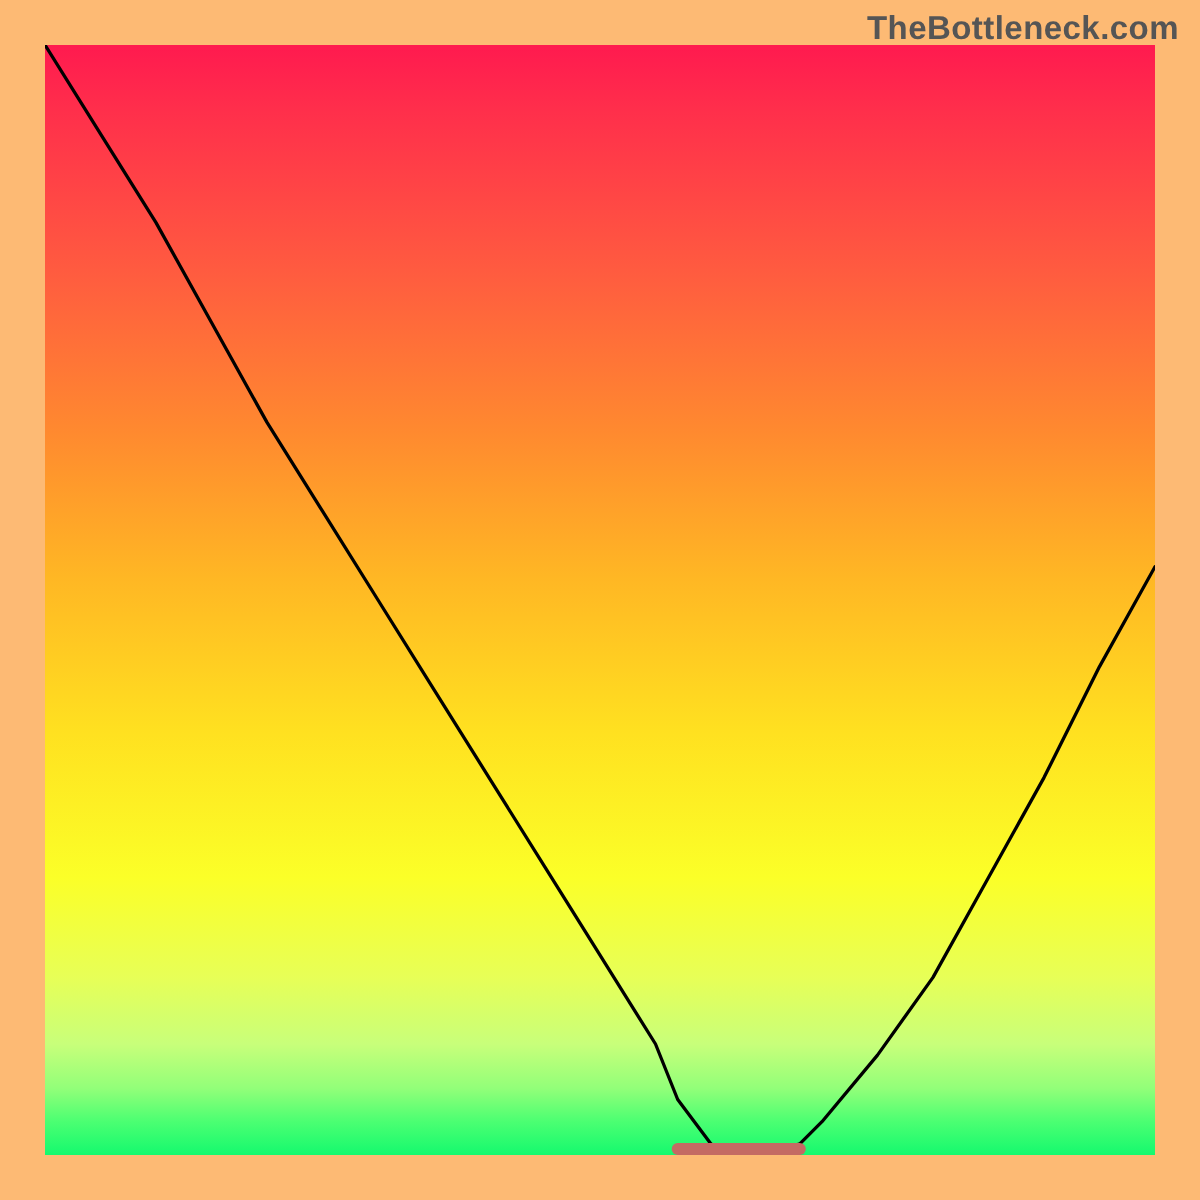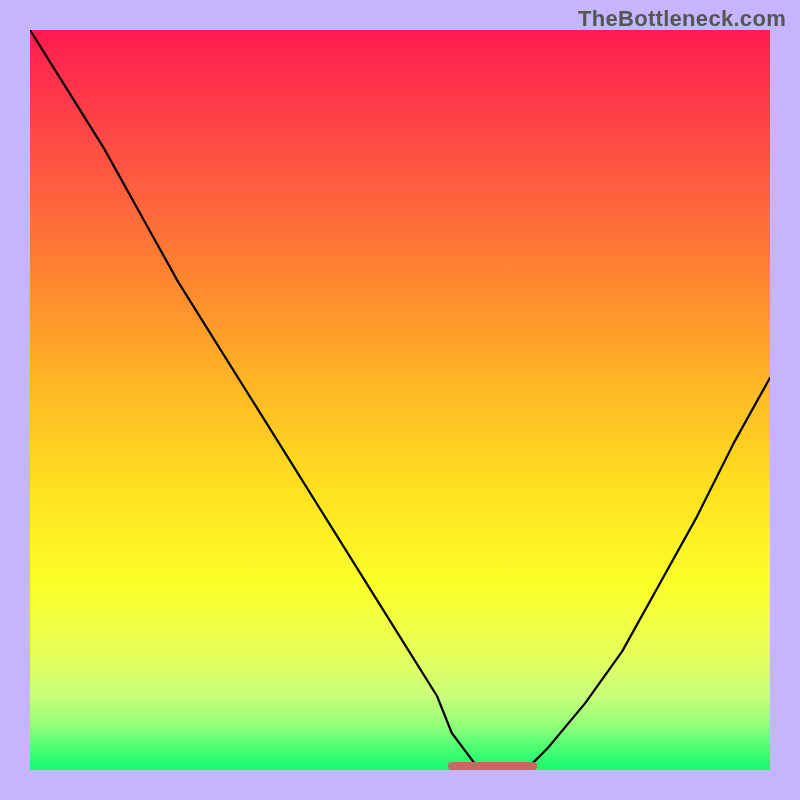--- a/index.html
+++ b/index.html
@@ -15,7 +15,7 @@
     position: relative;
     width: 800px;
     height: 800px;
-    background: #c4b5fd;
+    background: #fdba74;
   }
   .plot-area {
     position: absolute;

